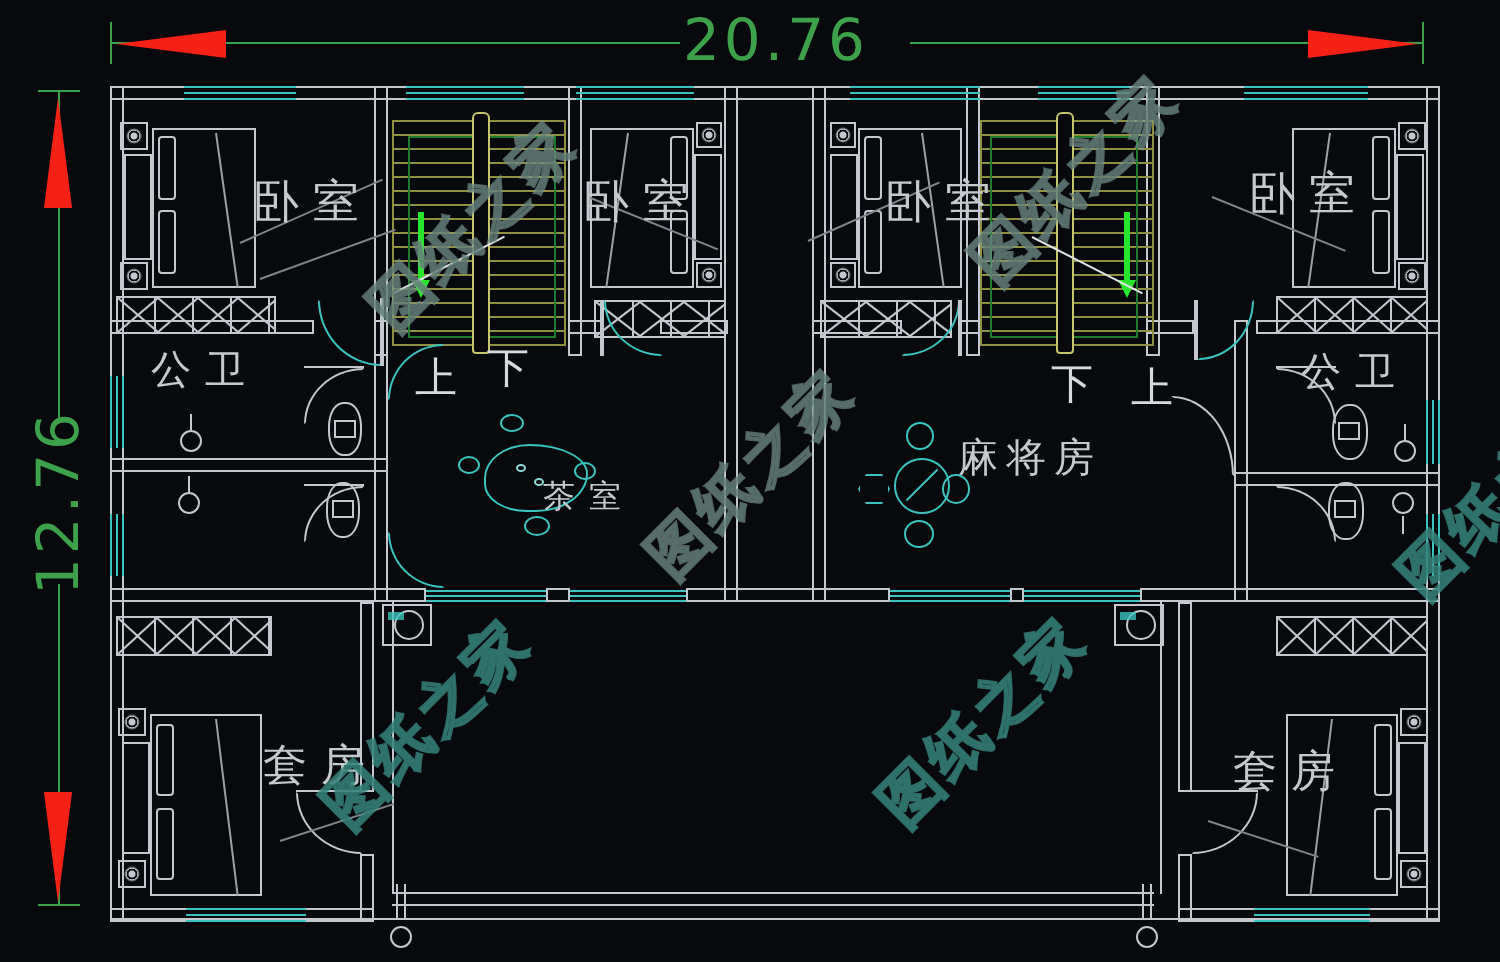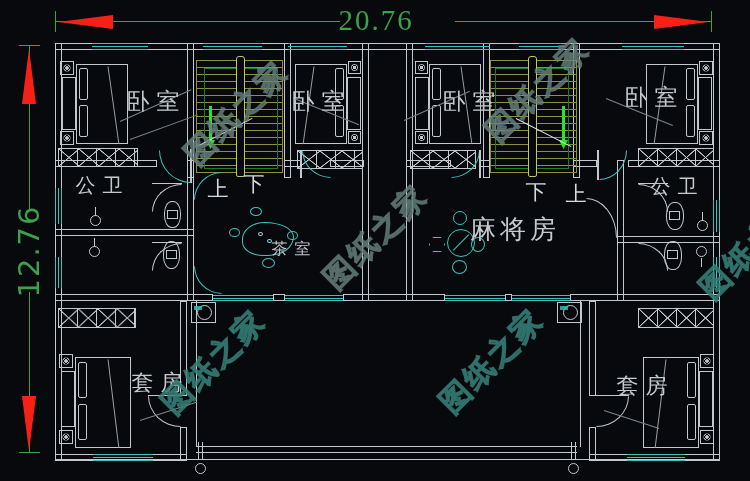--- a/index.html
+++ b/index.html
@@ -62,7 +62,7 @@
   <div class="ln" style="left:711px;top:11px;width:1px;height:21px;background:#3da04a;"></div>
   <div class="arrow" style="left:58px;top:14px;width:55px;height:16px;clip-path:polygon(0 50%,100% 6%,100% 94%);"></div>
   <div class="arrow" style="left:654px;top:14px;width:55px;height:16px;clip-path:polygon(100% 50%,0 6%,0 94%);"></div>
-  <div class="dim" style="left:376px;top:20px;transform:translate(-50%,-50%);font-size:29px;font-family:Liberation Serif, serif;">20.76</div>
+  <div class="dim" style="left:388px;top:20px;transform:translate(-50%,-50%);font-size:29px;">20.76</div>
 
   <div class="ln" style="left:29px;top:46px;width:1px;height:165px;background:#3da04a;"></div>
   <div class="ln" style="left:29px;top:292px;width:1px;height:161px;background:#3da04a;"></div>

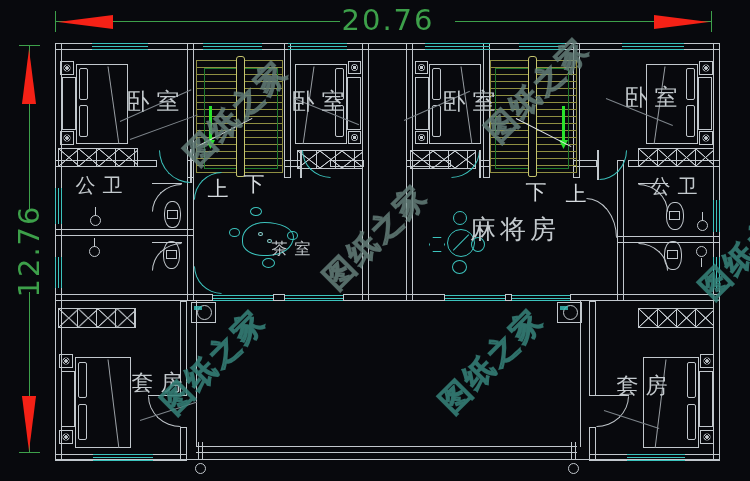--- a/index.html
+++ b/index.html
@@ -295,7 +295,7 @@
   <div class="lbl" style="left:99px;top:185px;font-size:20px;">公卫</div>
   <div class="lbl" style="left:674px;top:186px;font-size:20px;">公卫</div>
   <div class="lbl" style="left:291px;top:236px;font-size:16px;margin-top:13px;">茶室</div>
-  <div class="lbl" style="left:513px;top:229px;font-size:26px;letter-spacing:4px;text-indent:4px;">麻将房</div>
+  <div class="lbl" style="left:513px;top:229px;font-size:20px;letter-spacing:4px;text-indent:4px;">麻将房</div>
   <div class="lbl" style="left:157px;top:383px;font-size:22px;">套房</div>
   <div class="lbl" style="left:642px;top:386px;font-size:22px;">套房</div>
 

